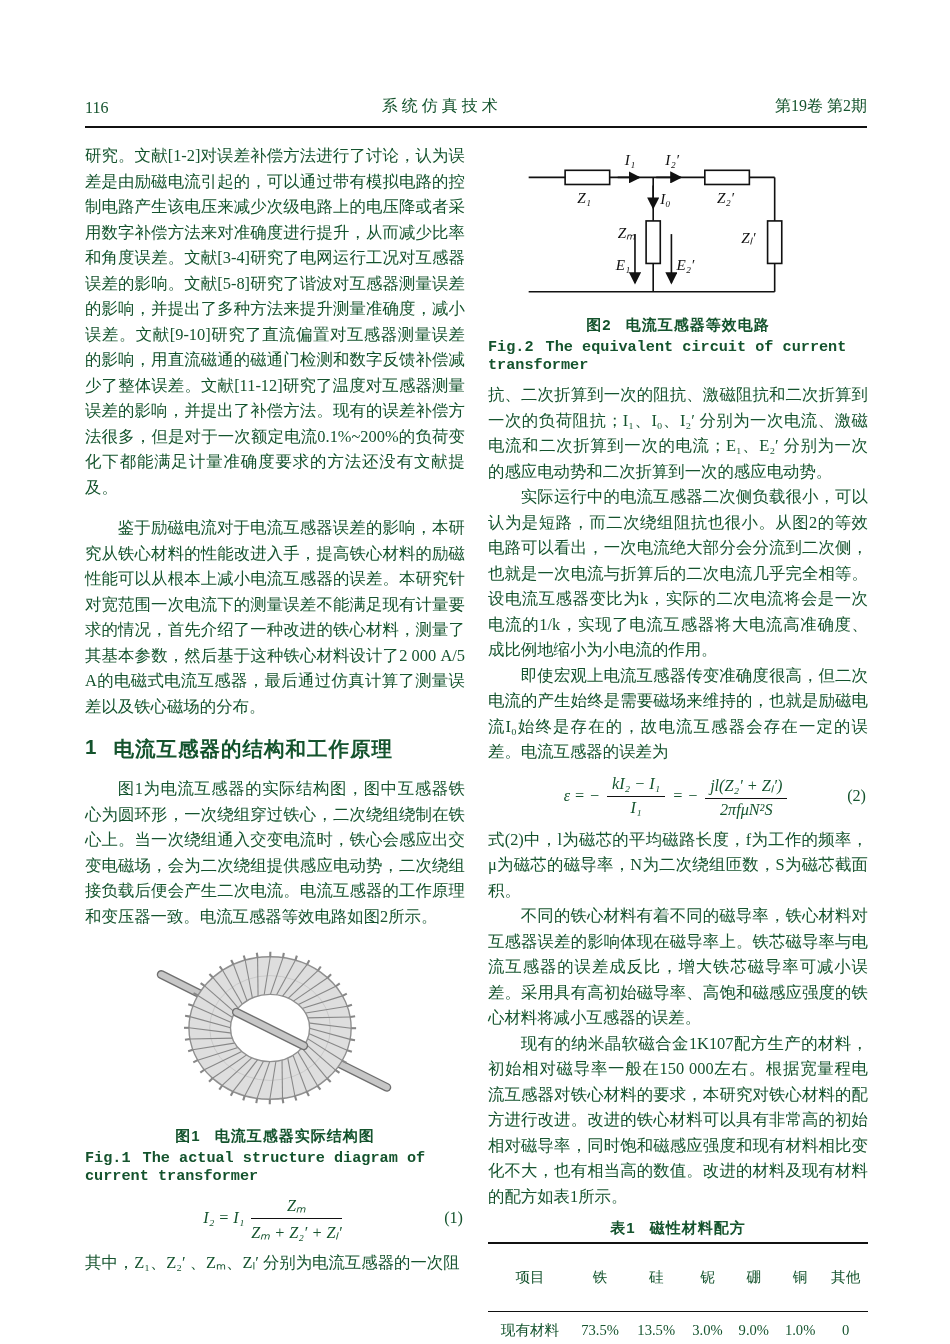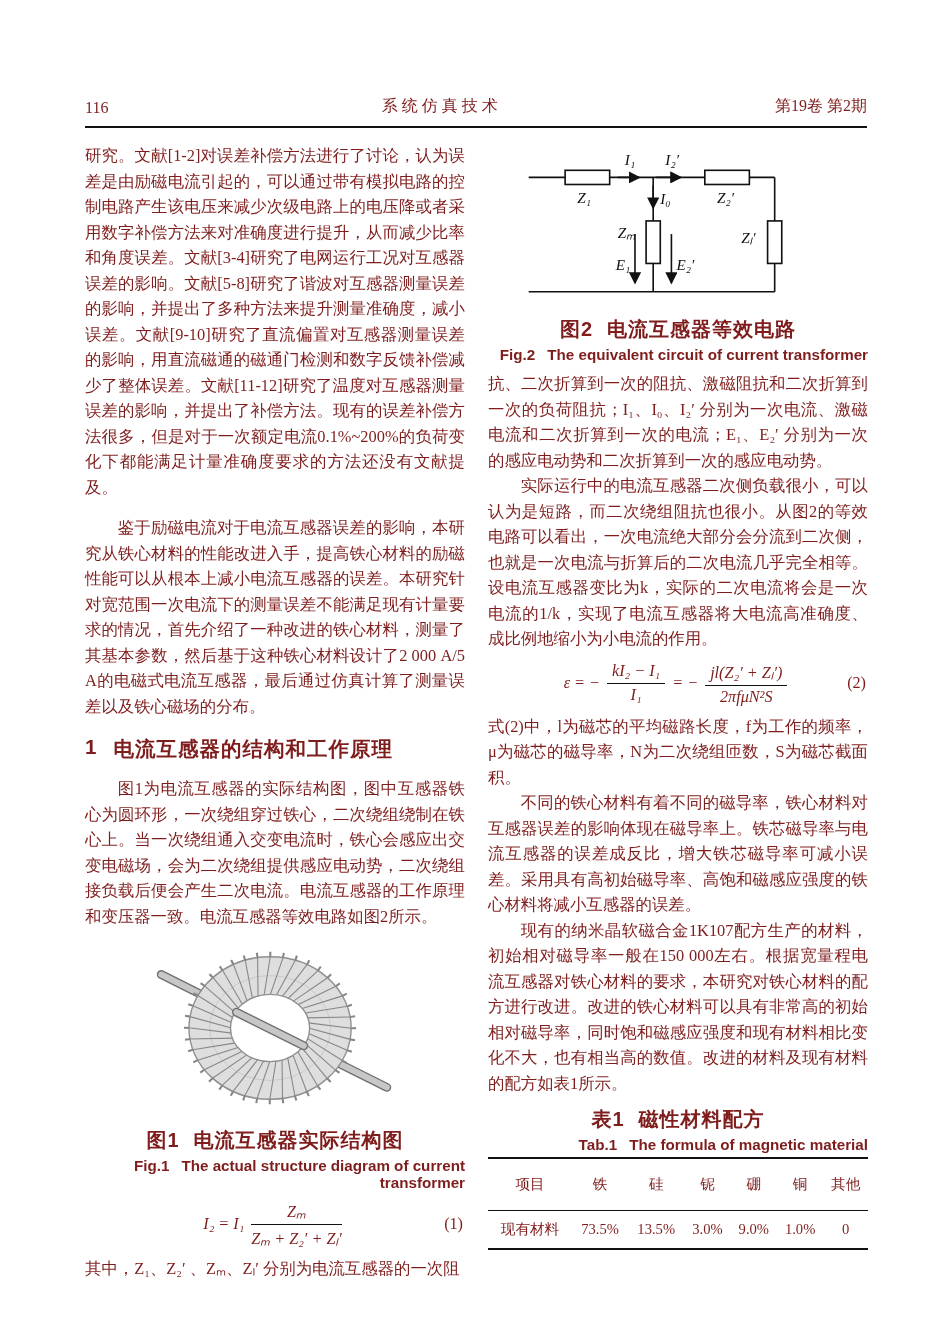--- a/index.html
+++ b/index.html
@@ -10,7 +10,7 @@
     height: 1344px;
     background: #ffffff;
     font-family: "Liberation Serif", serif;
-    color: #7f1d1d;
+    color: #14532d;
     overflow: hidden;
   }
   

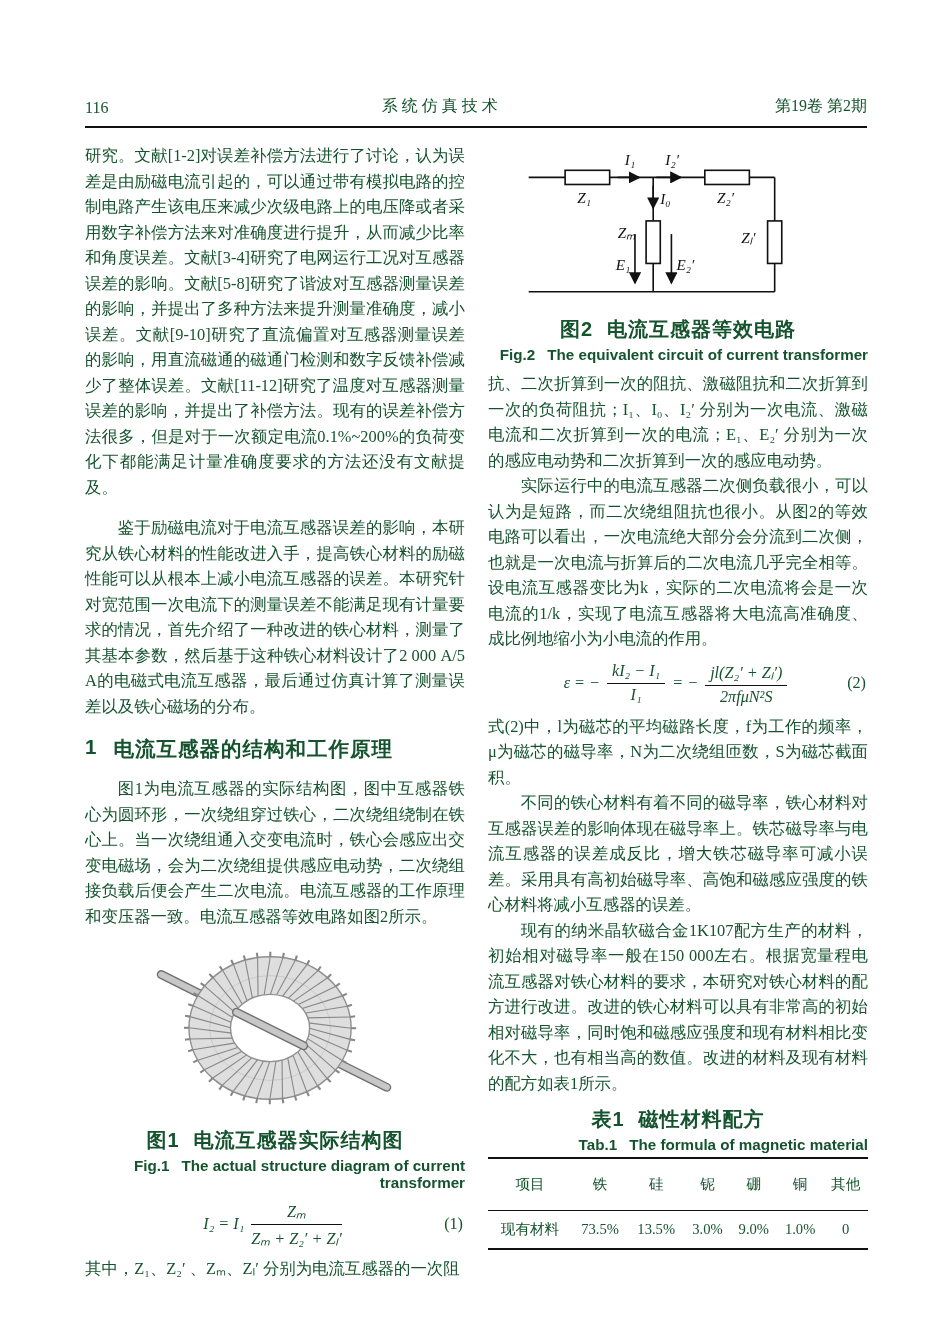--- a/index.html
+++ b/index.html
@@ -53,7 +53,7 @@
   .cap-zh {
     font-family: "Liberation Sans", sans-serif;
     font-weight: bold;
-    font-size: 20px;
+    font-size: 15px;
     text-align: center;
     margin: 3px 0 3px 0;
     letter-spacing: 1px;

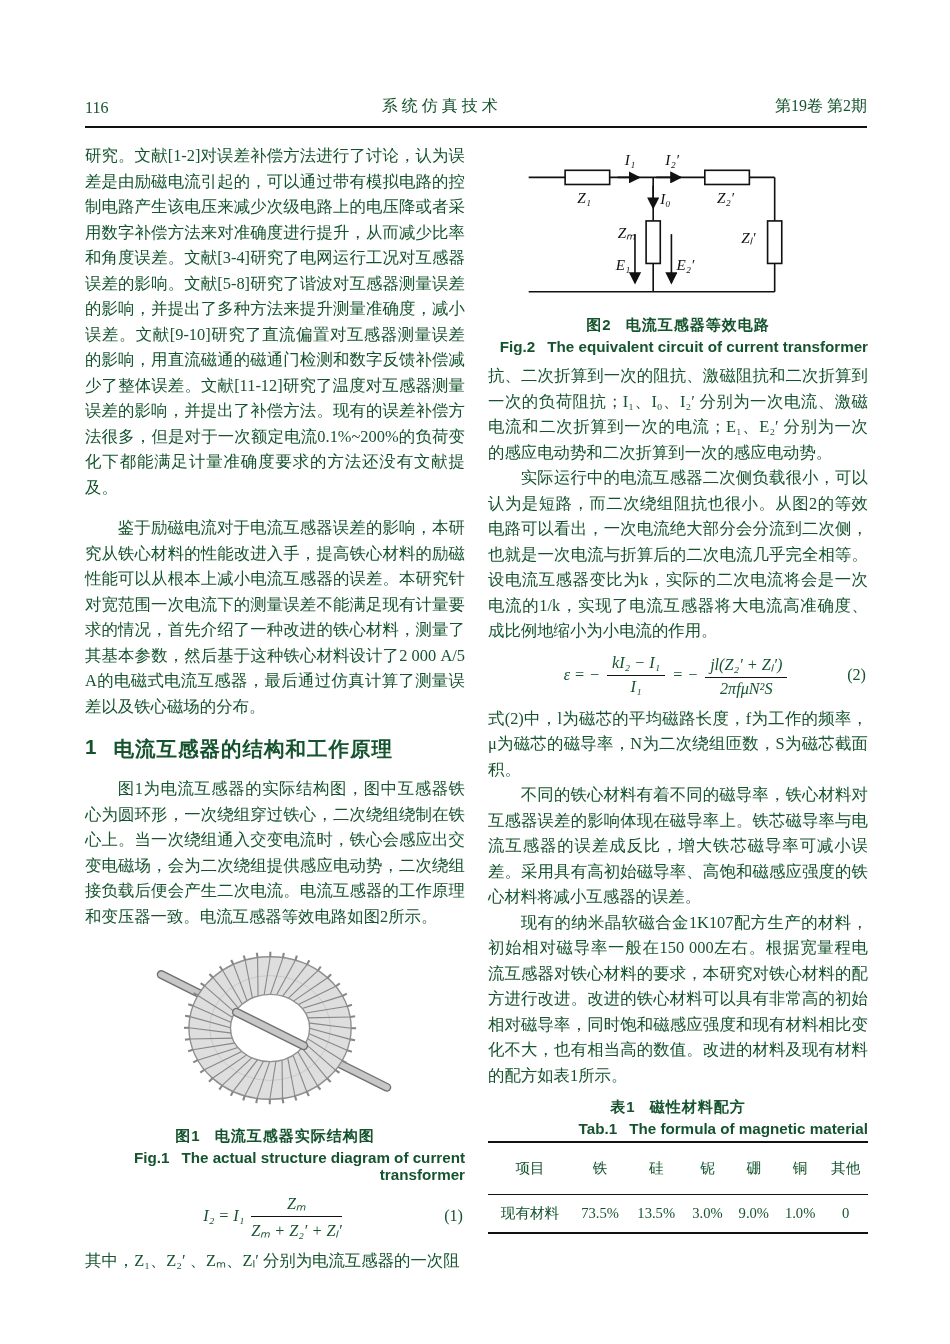--- a/index.html
+++ b/index.html
@@ -60,10 +60,10 @@
   }
   .cap-zh .cap-space { display:inline-block; width: 14px; }
   .cap-en {
-    font-family: Liberation Sans, sans-serif;
+    font-family: Liberation Mono, monospace;
     font-weight: bold;
     font-size: 15.2px;
-    text-align: right;
+    text-align: left;
     margin: 0 0 8px 0;
   }
   .cap-en .cap-space { display:inline-block; width: 12px; }

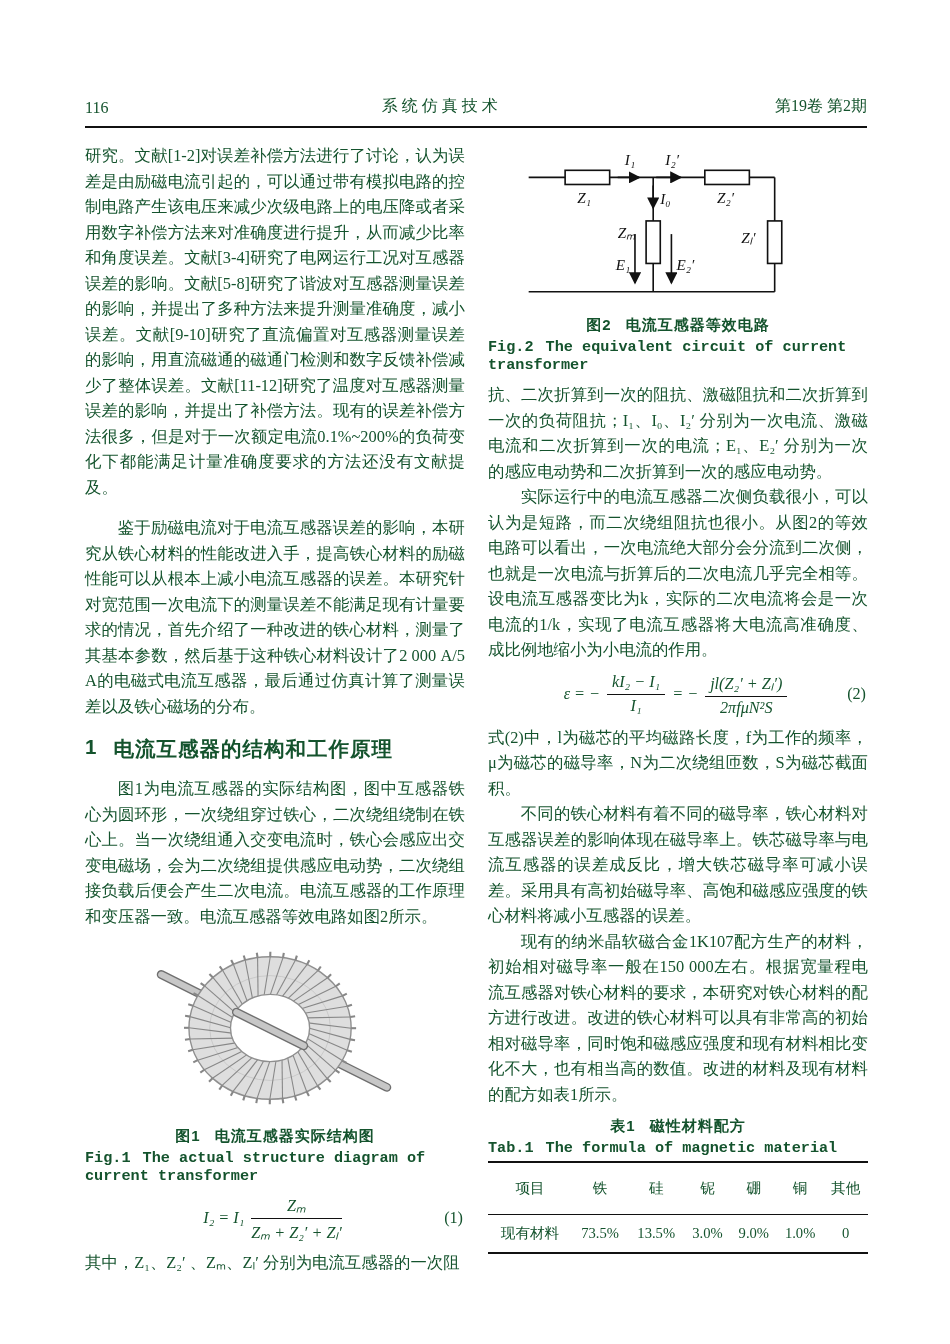--- a/index.html
+++ b/index.html
@@ -320,6 +320,7 @@
 
       <p class="body indent">实际运行中的电流互感器二次侧负载很小，可以认为是短路，而二次绕组阻抗也很小。从图2的等效电路可以看出，一次电流绝大部分会分流到二次侧，也就是一次电流与折算后的二次电流几乎完全相等。设电流互感器变比为k，实际的二次电流将会是一次电流的1/k，实现了电流互感器将大电流高准确度、成比例地缩小为小电流的作用。</p>
 
+      <p class="body indent">即使宏观上电流互感器传变准确度很高，但二次电流的产生始终是需要磁场来维持的，也就是励磁电流I₀始终是存在的，故电流互感器会存在一定的误差。电流互感器的误差为</p>
 
       <div class="formula-row">
         <span class="flhs">ε = −</span>

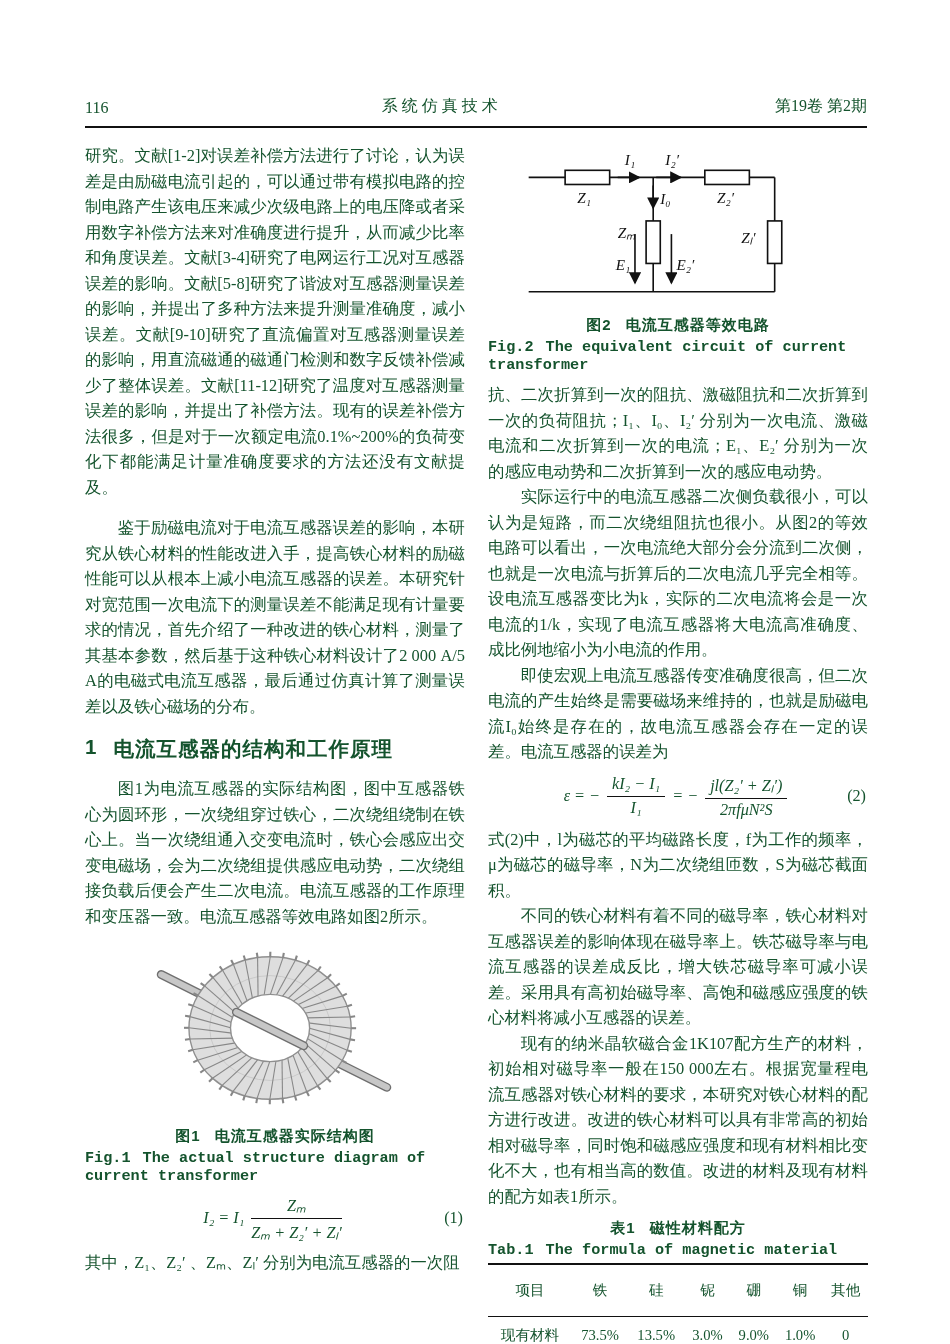--- a/index.html
+++ b/index.html
@@ -346,9 +346,6 @@
         <div class="cap-zh">
           <span>表1</span><span class="cap-space"></span><span>磁性材料配方</span>
         </div>
-        <div class="cap-en" style="margin-bottom:0;">
-          <span>Tab.1</span><span class="cap-space"></span><span>The formula of magnetic material</span>
-        </div>
         <table class="data-table">
           <thead>
             <tr>

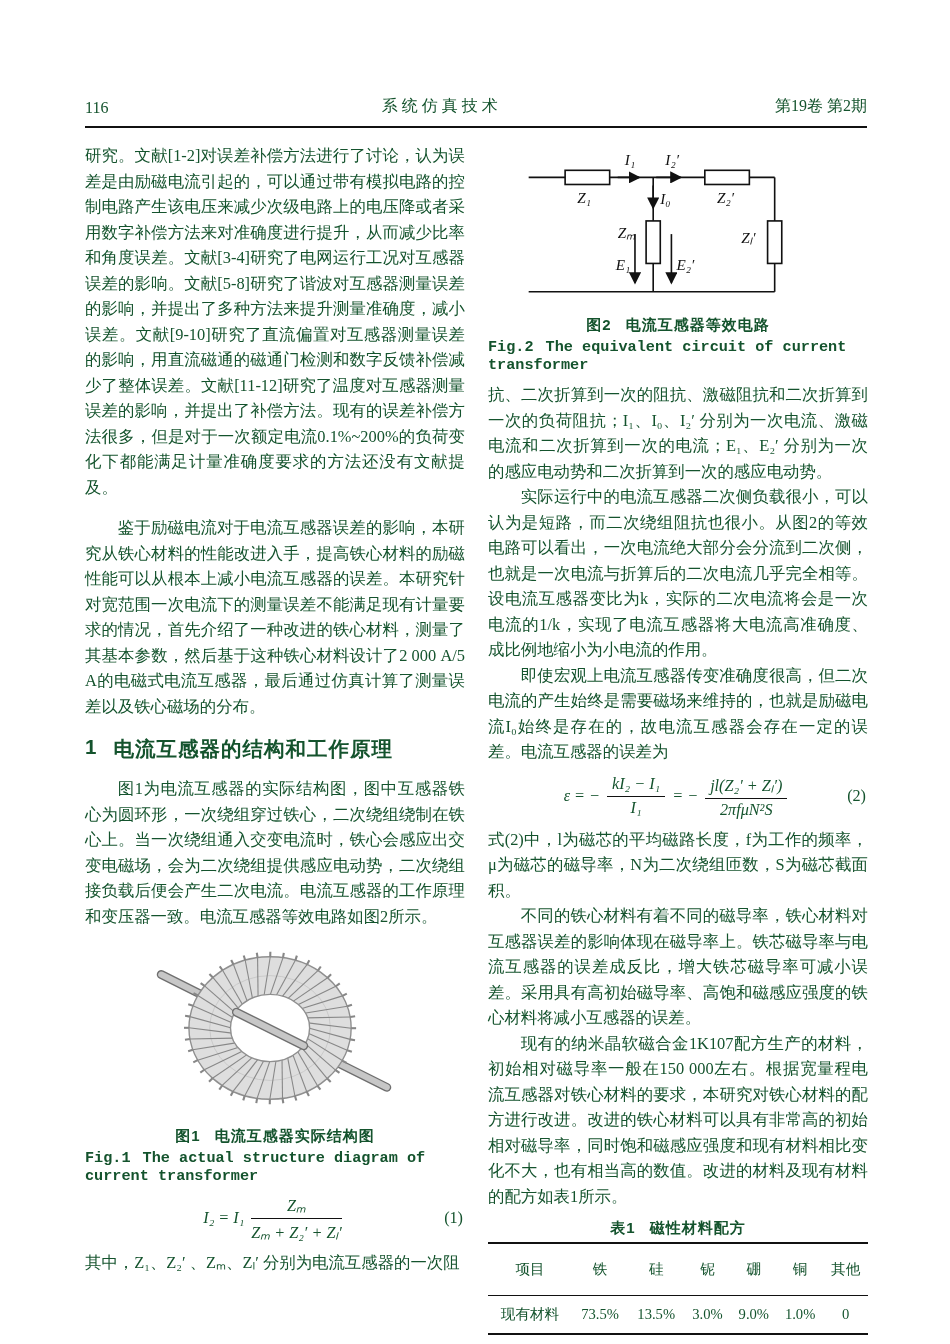--- a/index.html
+++ b/index.html
@@ -101,7 +101,7 @@
   table.data-table th {
     font-weight: normal;
     border-bottom: 1.3px solid #111;
-    padding: 16px 2px;
+    padding: 24px 2px;
     text-align: center;
   }
   table.data-table td { padding: 9px 2px; text-align: center; }

